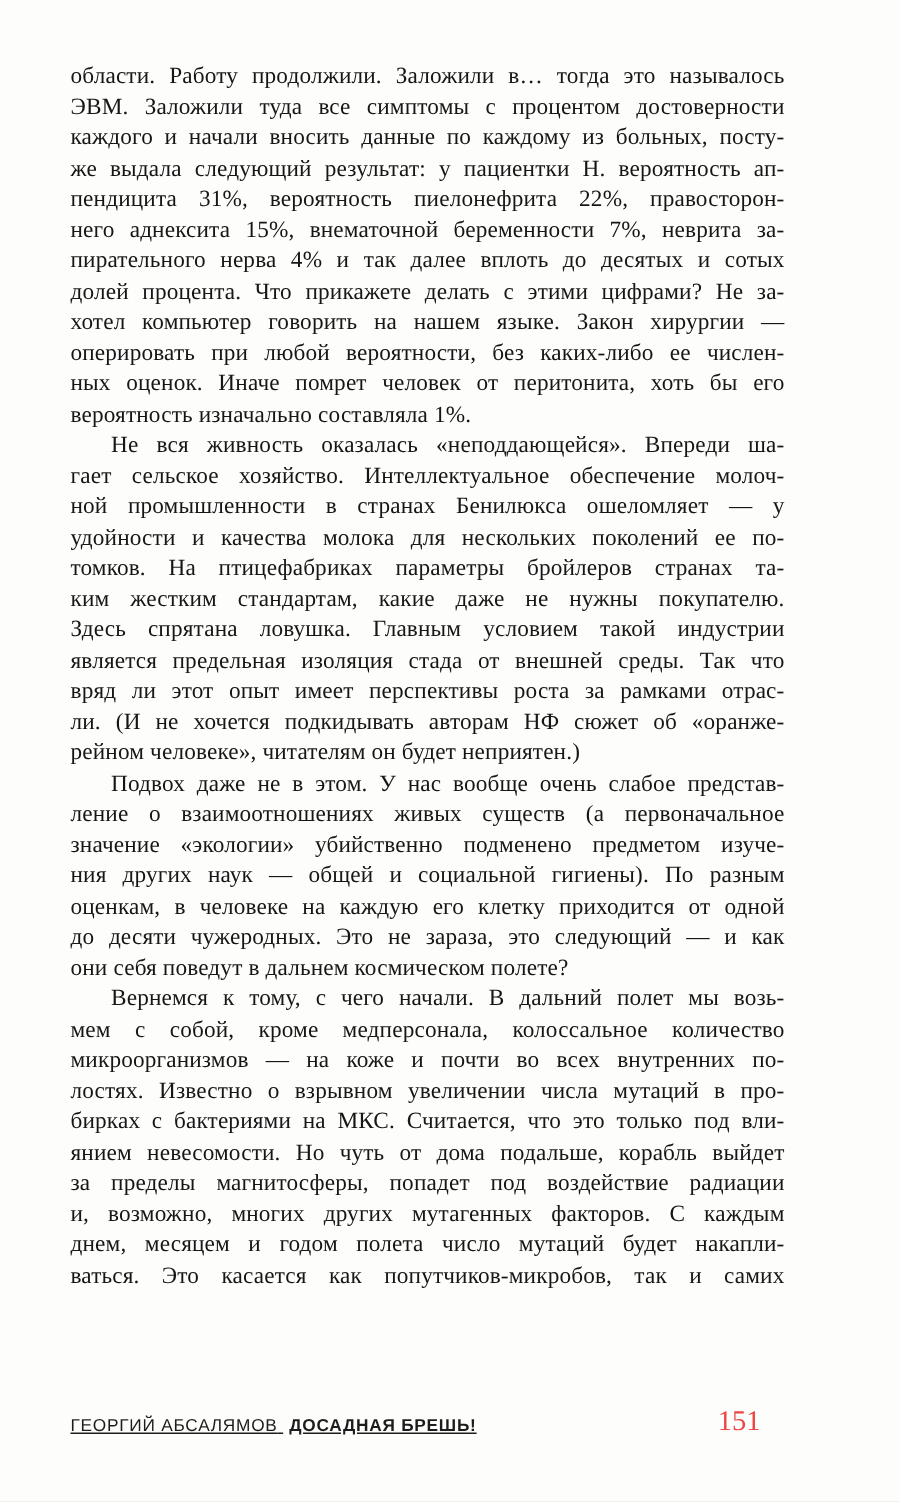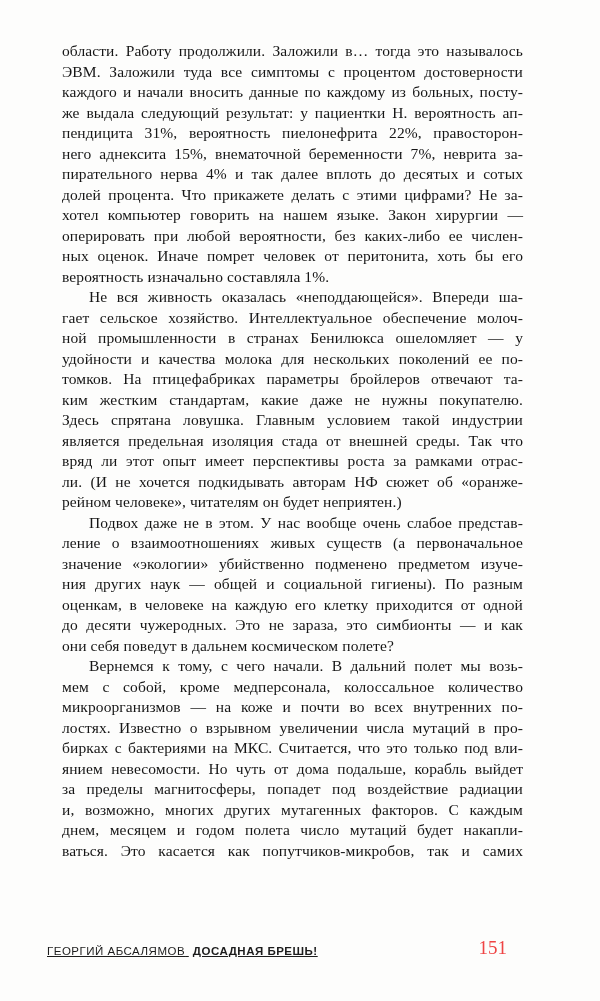--- a/index.html
+++ b/index.html
@@ -31,7 +31,6 @@
     text-align-last: justify;
     font-weight: 500;
     letter-spacing: 0.1px;
-    margin-left: 15px;
   }
   .line.indent {
     text-indent: 27px;

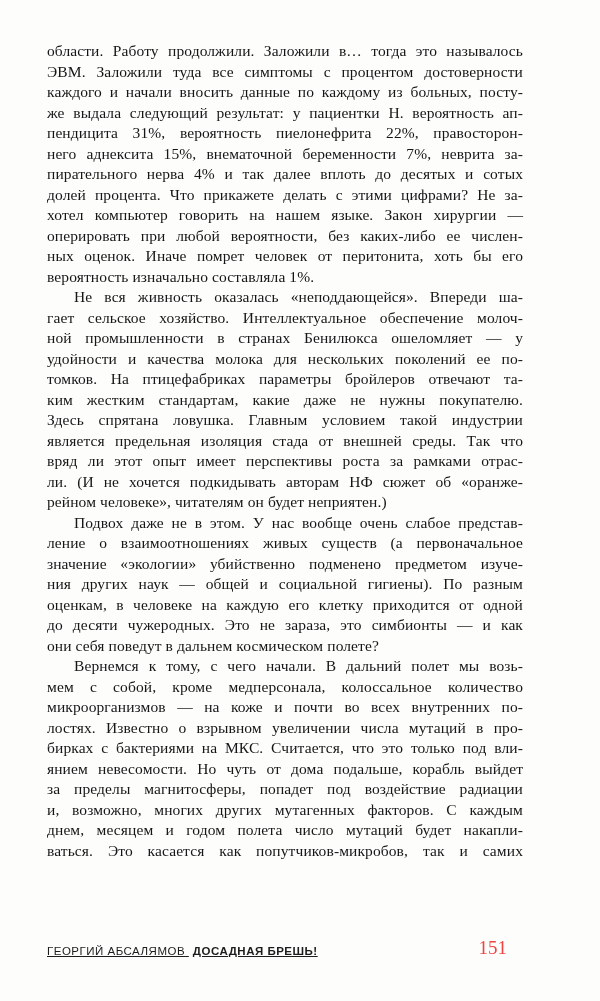--- a/index.html
+++ b/index.html
@@ -93,7 +93,7 @@
       <div class="line">гает сельское хозяйство. Интеллектуальное обеспечение молоч-</div>
       <div class="line">ной промышленности в странах Бенилюкса ошеломляет — у</div>
       <div class="line">удойности и качества молока для нескольких поколений ее по-</div>
-      <div class="line">томков. На птицефабриках параметры бройлеров отвечают та-</div>
+      <div class="line">томков. На птицефабриках параметры бройлеров странах та-</div>
       <div class="line">ким жестким стандартам, какие даже не нужны покупателю.</div>
       <div class="line">Здесь спрятана ловушка. Главным условием такой индустрии</div>
       <div class="line">является предельная изоляция стада от внешней среды. Так что</div>

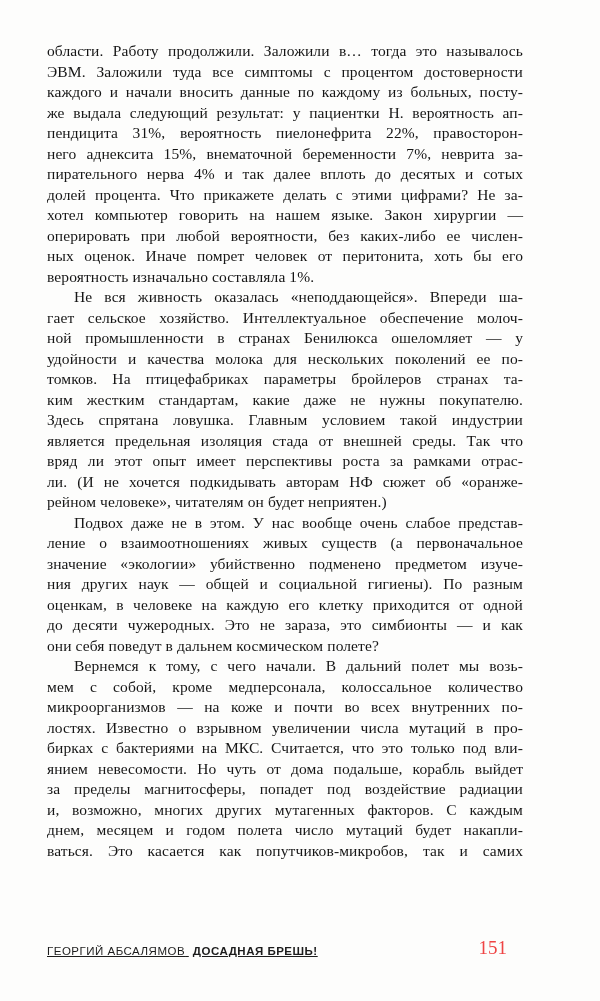--- a/index.html
+++ b/index.html
@@ -105,7 +105,7 @@
       <div class="line">значение «экологии» убийственно подменено предметом изуче-</div>
       <div class="line">ния других наук — общей и социальной гигиены). По разным</div>
       <div class="line">оценкам, в человеке на каждую его клетку приходится от одной</div>
-      <div class="line">до десяти чужеродных. Это не зараза, это симбионты — и как</div>
+      <div class="line">до десяти чужеродных. Это не зараза, это следующий — и как</div>
       <div class="line para-end">они себя поведут в дальнем космическом полете?</div>
       <div class="line indent">Вернемся к тому, с чего начали. В дальний полет мы возь-</div>
       <div class="line">мем с собой, кроме медперсонала, колоссальное количество</div>

